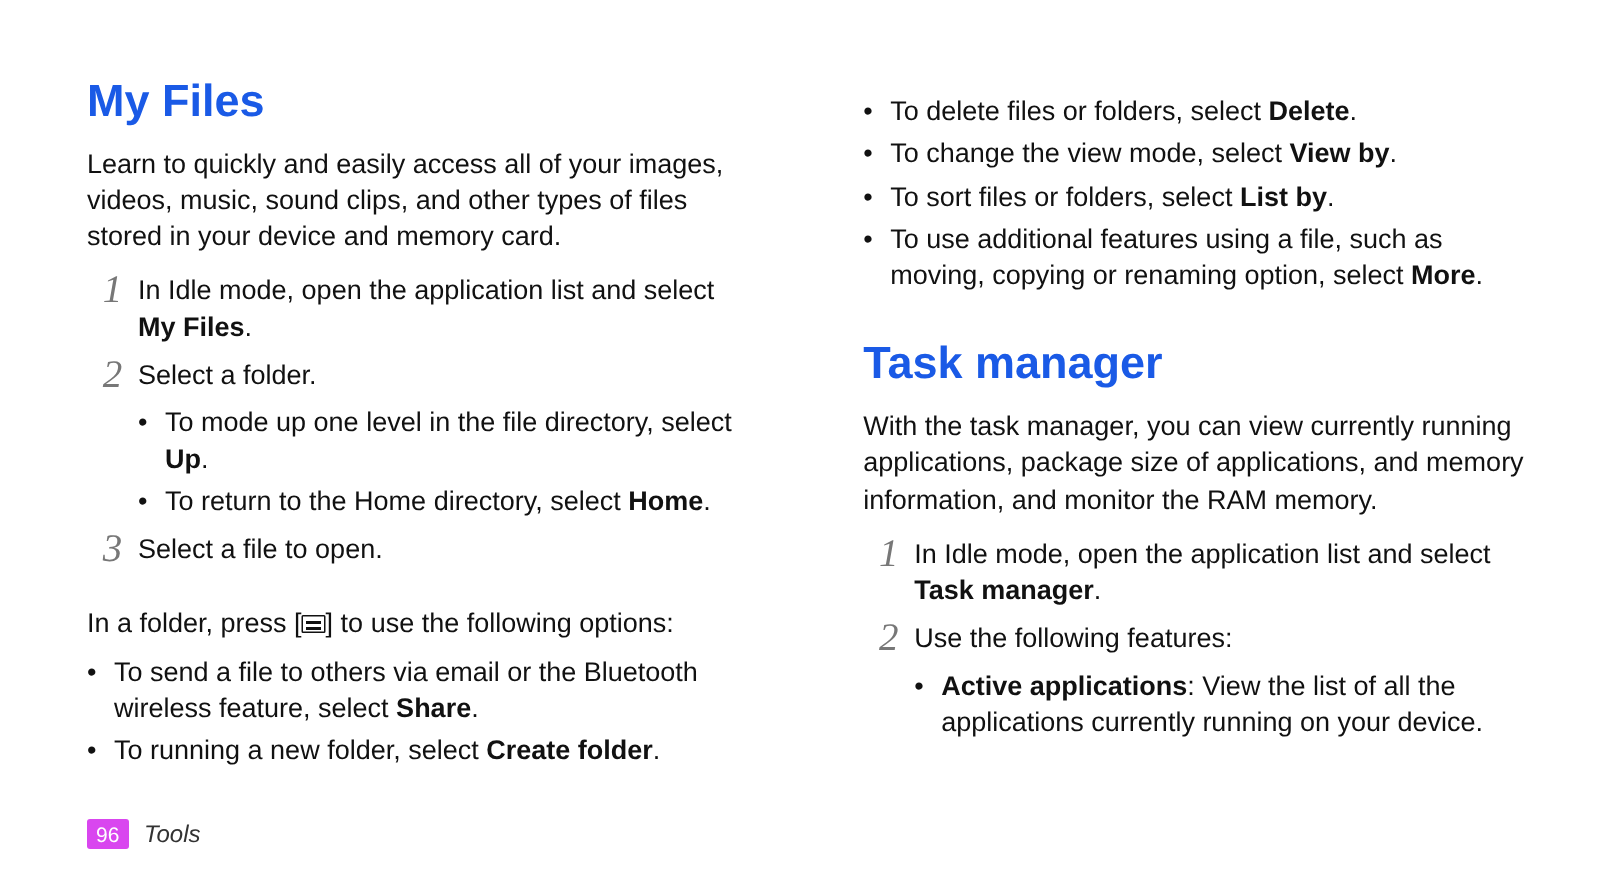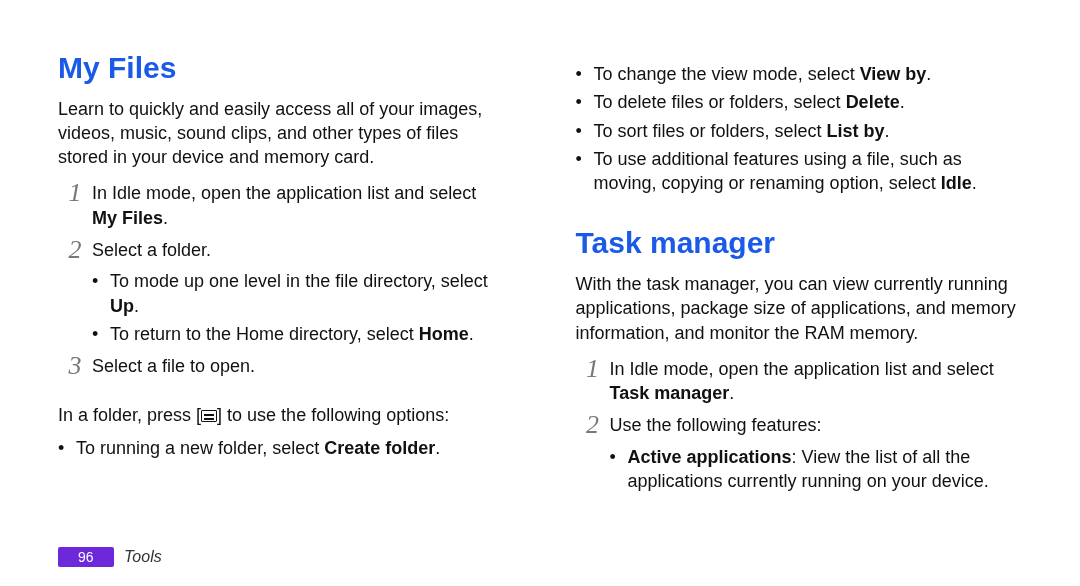--- a/index.html
+++ b/index.html
@@ -155,13 +155,13 @@
       <div class="row">
         <span class="dot"></span>
         <span class="text">
+          <span>To delete files or folders, select </span><b>Delete</b><span>.</span>
+        </span>
+      </div>
+      <div class="row">
+        <span class="dot"></span>
+        <span class="text">
           <span>To change the view mode, select </span><b>View by</b><span>.</span>
-        </span>
-      </div>
-      <div class="row">
-        <span class="dot"></span>
-        <span class="text">
-          <span>To delete files or folders, select </span><b>Delete</b><span>.</span>
         </span>
       </div>
       <div class="row">

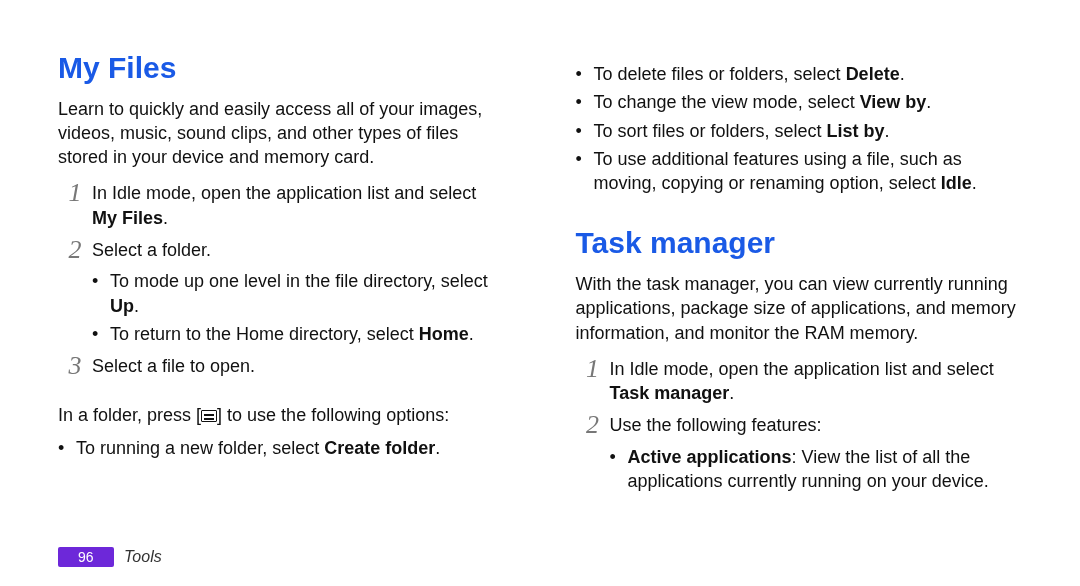--- a/index.html
+++ b/index.html
@@ -173,7 +173,7 @@
       <div class="row">
         <span class="dot"></span>
         <span class="text">
-          <span>To use additional features using a file, such as moving, copying or renaming option, select </span><b>Idle</b><span>.</span>
+          <span>To use additional features using a file, such as moving, copying or renaming option, select </span><b>More</b><span>.</span>
         </span>
       </div>
     </div>

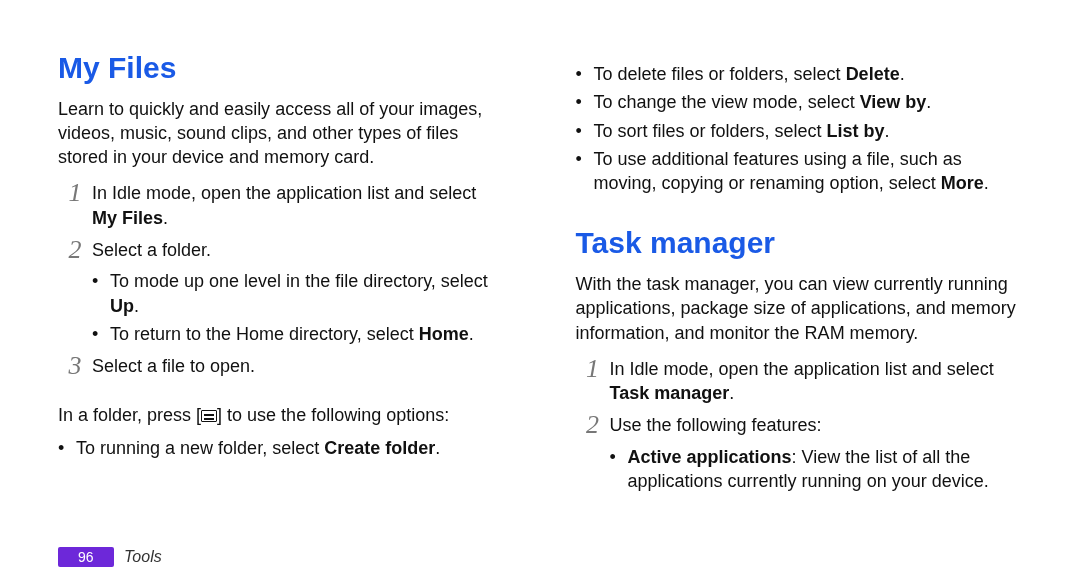--- a/index.html
+++ b/index.html
@@ -144,6 +144,12 @@
       <div class="row">
         <span class="dot"></span>
         <span class="text">
+          <span>To send a file to others via email or the Bluetooth wireless feature, select </span><b>Share</b><span>.</span>
+        </span>
+      </div>
+      <div class="row">
+        <span class="dot"></span>
+        <span class="text">
           <span>To running a new folder, select </span><b>Create folder</b><span>.</span>
         </span>
       </div>

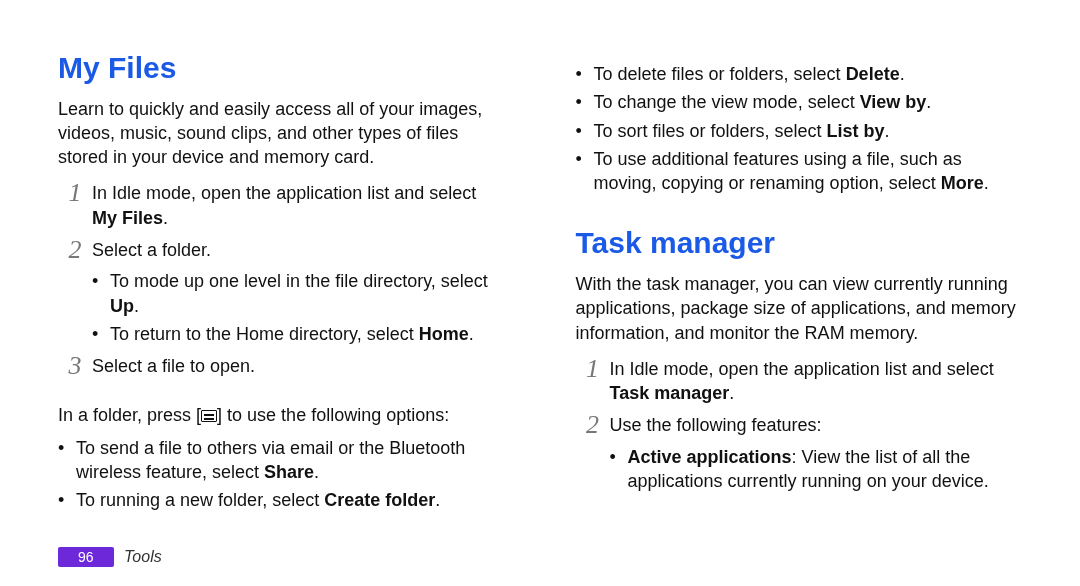--- a/index.html
+++ b/index.html
@@ -67,11 +67,11 @@
     font-size: 16px;
   }
   .footer .pn {
-    background: #6d28d9;
+    background: #d946ef;
     color: #fff;
     font-style: normal;
     font-size: 14px;
-    padding: 2px 20px;
+    padding: 2px 6px;
     border-radius: 2px;
     margin-right: 6px;
   }

